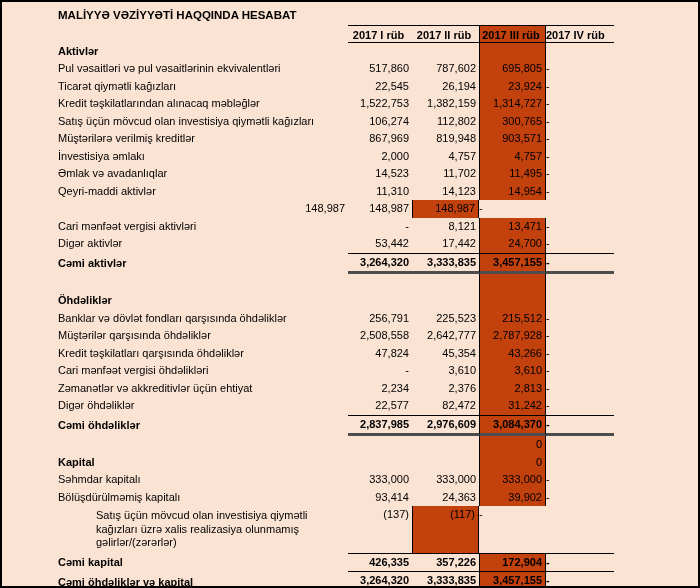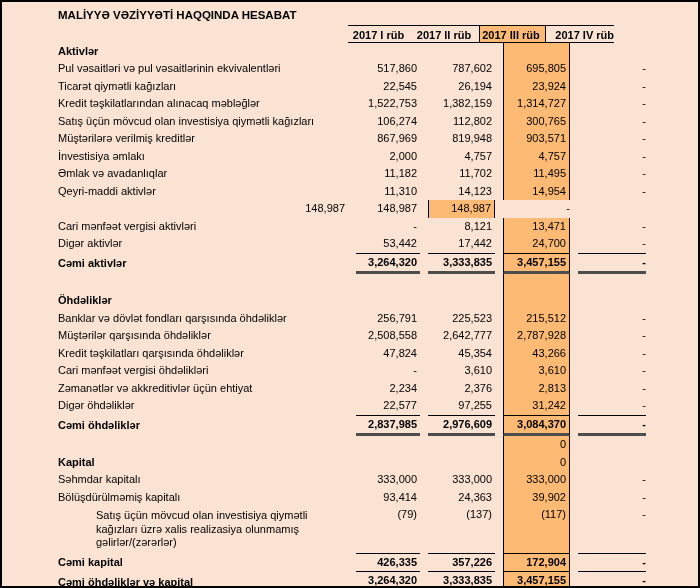--- a/index.html
+++ b/index.html
@@ -41,7 +41,7 @@
   }
   .val.c3{text-align:right;padding-right:0;}
   .val.c2{
-    background:#fdba74;
+    background:#c2410c;
     border-left:1px solid #000;
     border-right:1px solid #000;
   }

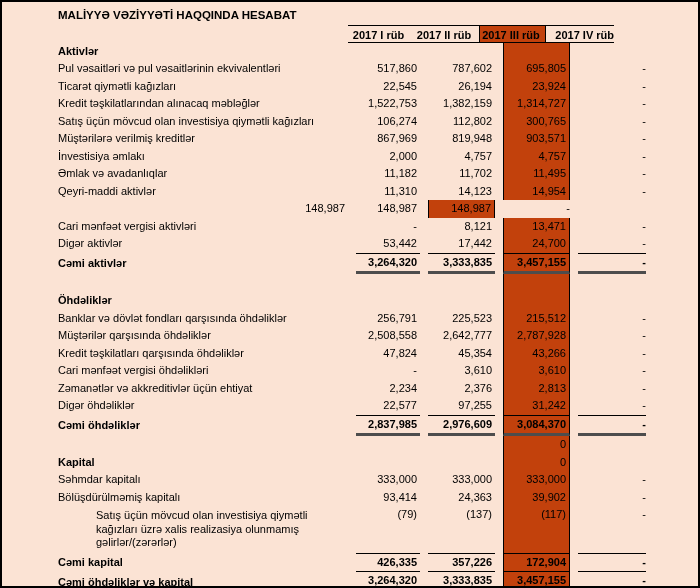--- a/index.html
+++ b/index.html
@@ -39,7 +39,7 @@
     height:100%;min-height:17.5px;line-height:17.5px;
     align-self:stretch;
   }
-  .val.c3{text-align:right;padding-right:0;}
+  .val.c3{text-align:left;padding-right:0;}
   .val.c2{
     background:#c2410c;
     border-left:1px solid #000;

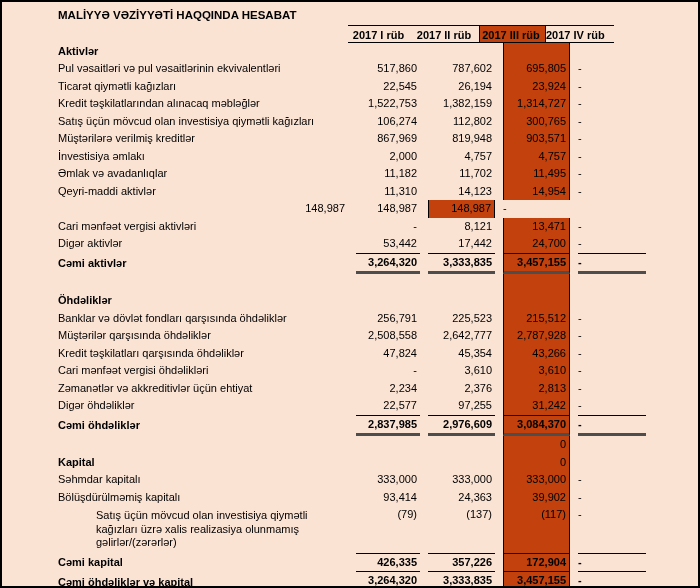--- a/index.html
+++ b/index.html
@@ -31,7 +31,7 @@
   .hdr .val.c2{
     border:1px solid #000;
   }
-  .row{min-height:17.5px;gap:8px;}
+  .row{min-height:17.5px;}
   .row .label{white-space:nowrap;line-height:17.5px;}
   .row.wrap .label{white-space:normal;line-height:13.5px;padding:3px 0;margin-left:38px;}
   .val{

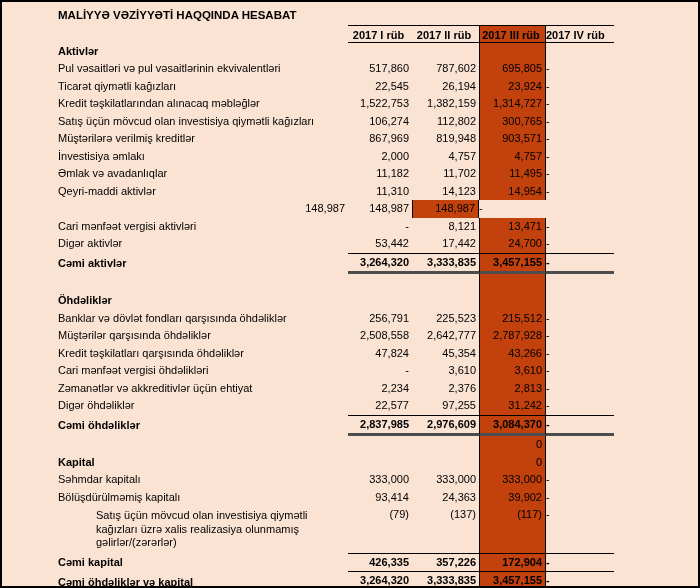--- a/index.html
+++ b/index.html
@@ -121,7 +121,7 @@
       </div>
       <div class="grid-row row r-item">
         <div class="label">Əmlak və avadanlıqlar</div>
-        <div class="val c0">11,182</div>
+        <div class="val c0">14,523</div>
         <div class="val c1">11,702</div>
         <div class="val c2">11,495</div>
         <div class="val c3">-</div>

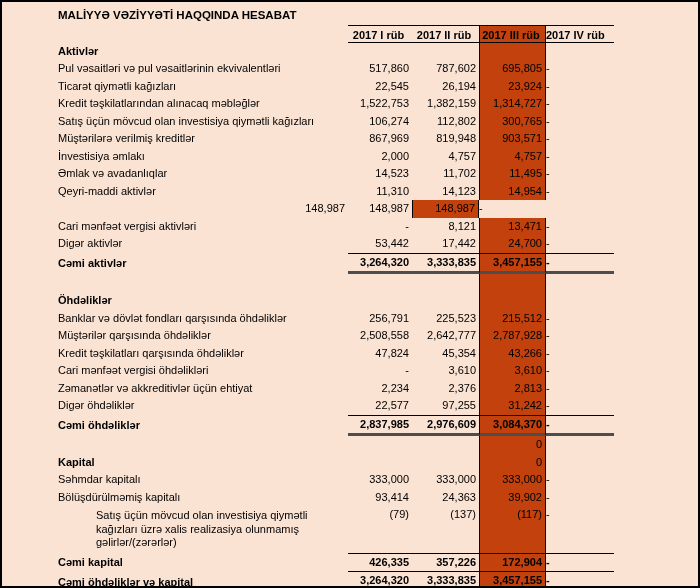--- a/index.html
+++ b/index.html
@@ -212,7 +212,7 @@
       <div class="grid-row row r-item">
         <div class="label">Digər öhdəliklər</div>
         <div class="val c0">22,577</div>
-        <div class="val c1">97,255</div>
+        <div class="val c1">82,472</div>
         <div class="val c2">31,242</div>
         <div class="val c3">-</div>
       </div>

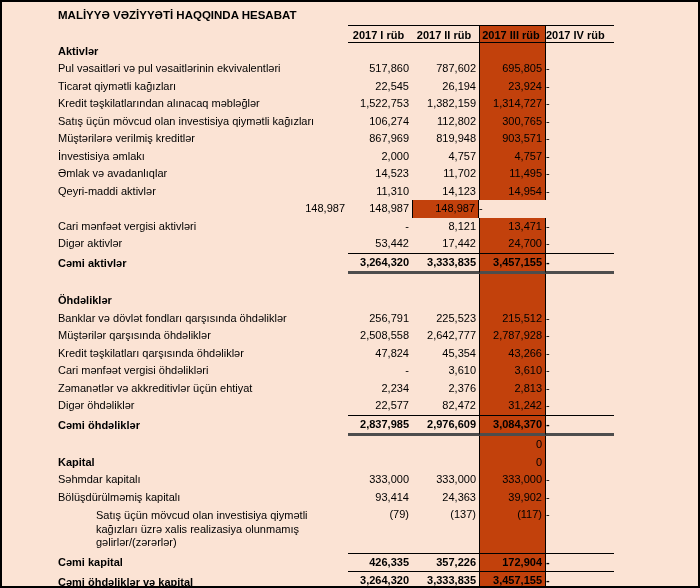--- a/index.html
+++ b/index.html
@@ -253,7 +253,6 @@
       </div>
       <div class="grid-row row r-item wrap">
         <div class="label">Satış üçün mövcud olan investisiya qiymətli kağızları üzrə xalis realizasiya olunmamış gəlirlər/(zərərlər)</div>
-        <div class="val c0">(79)</div>
         <div class="val c1">(137)</div>
         <div class="val c2">(117)</div>
         <div class="val c3">-</div>

